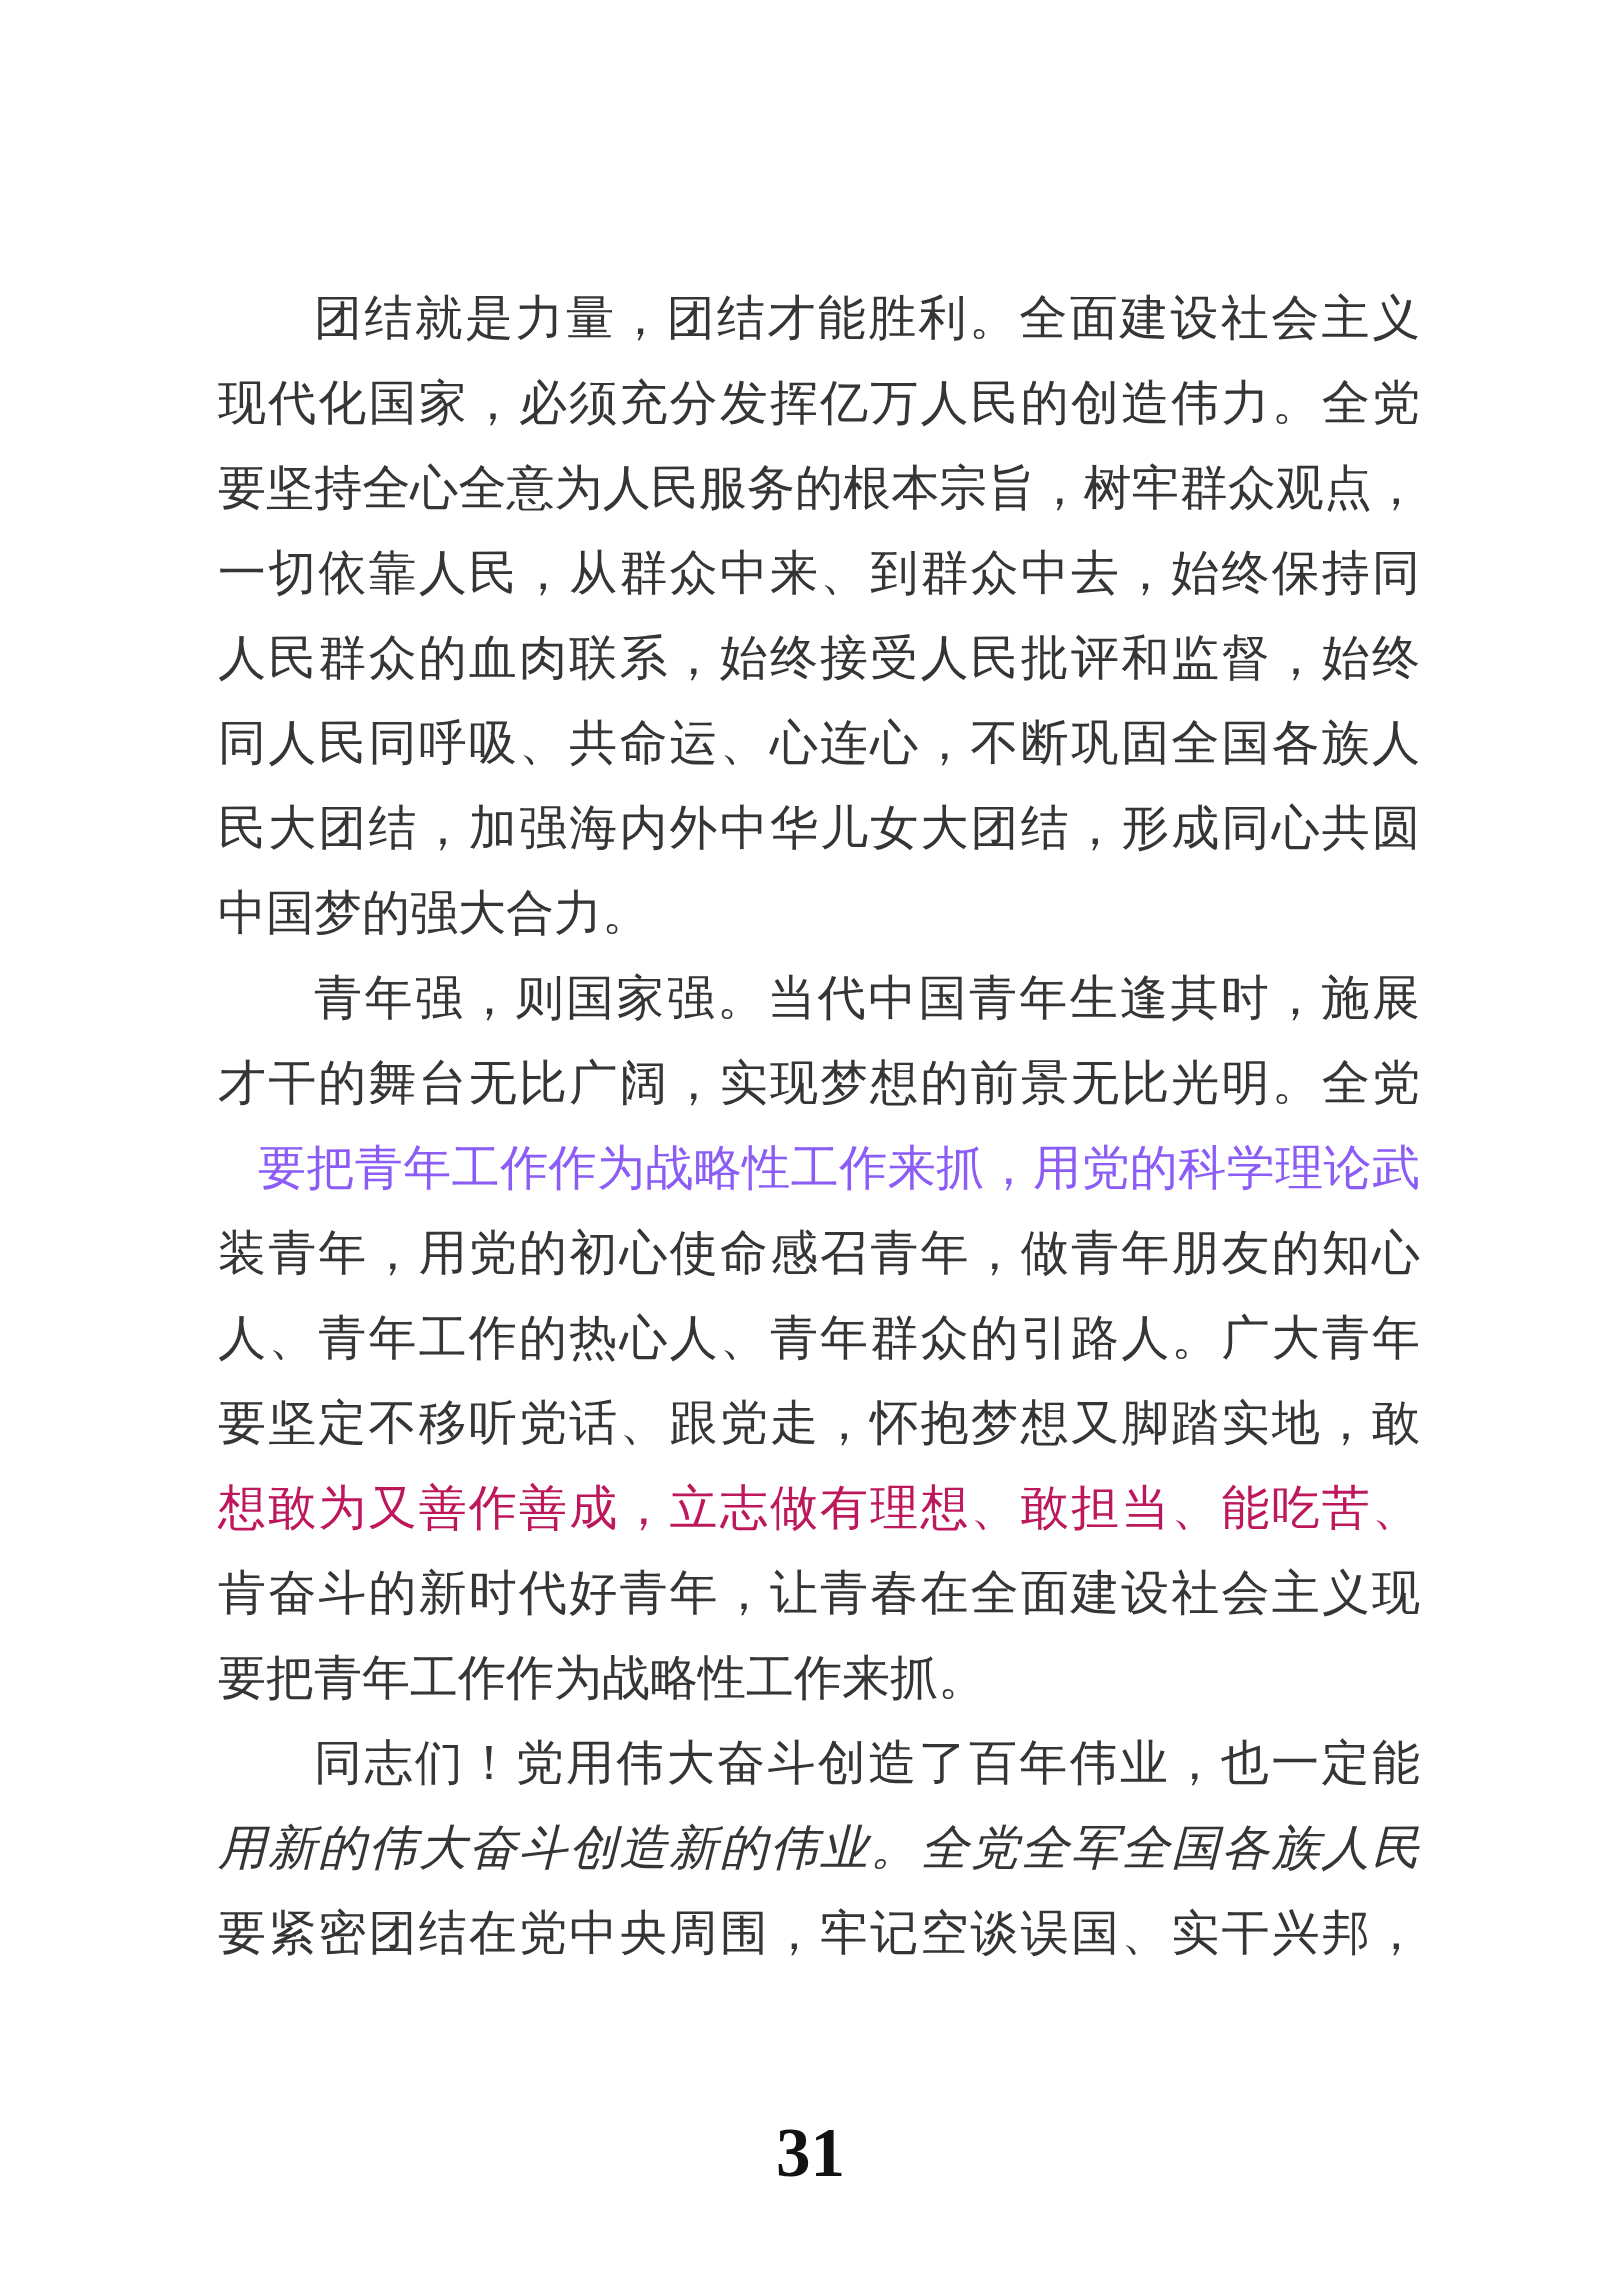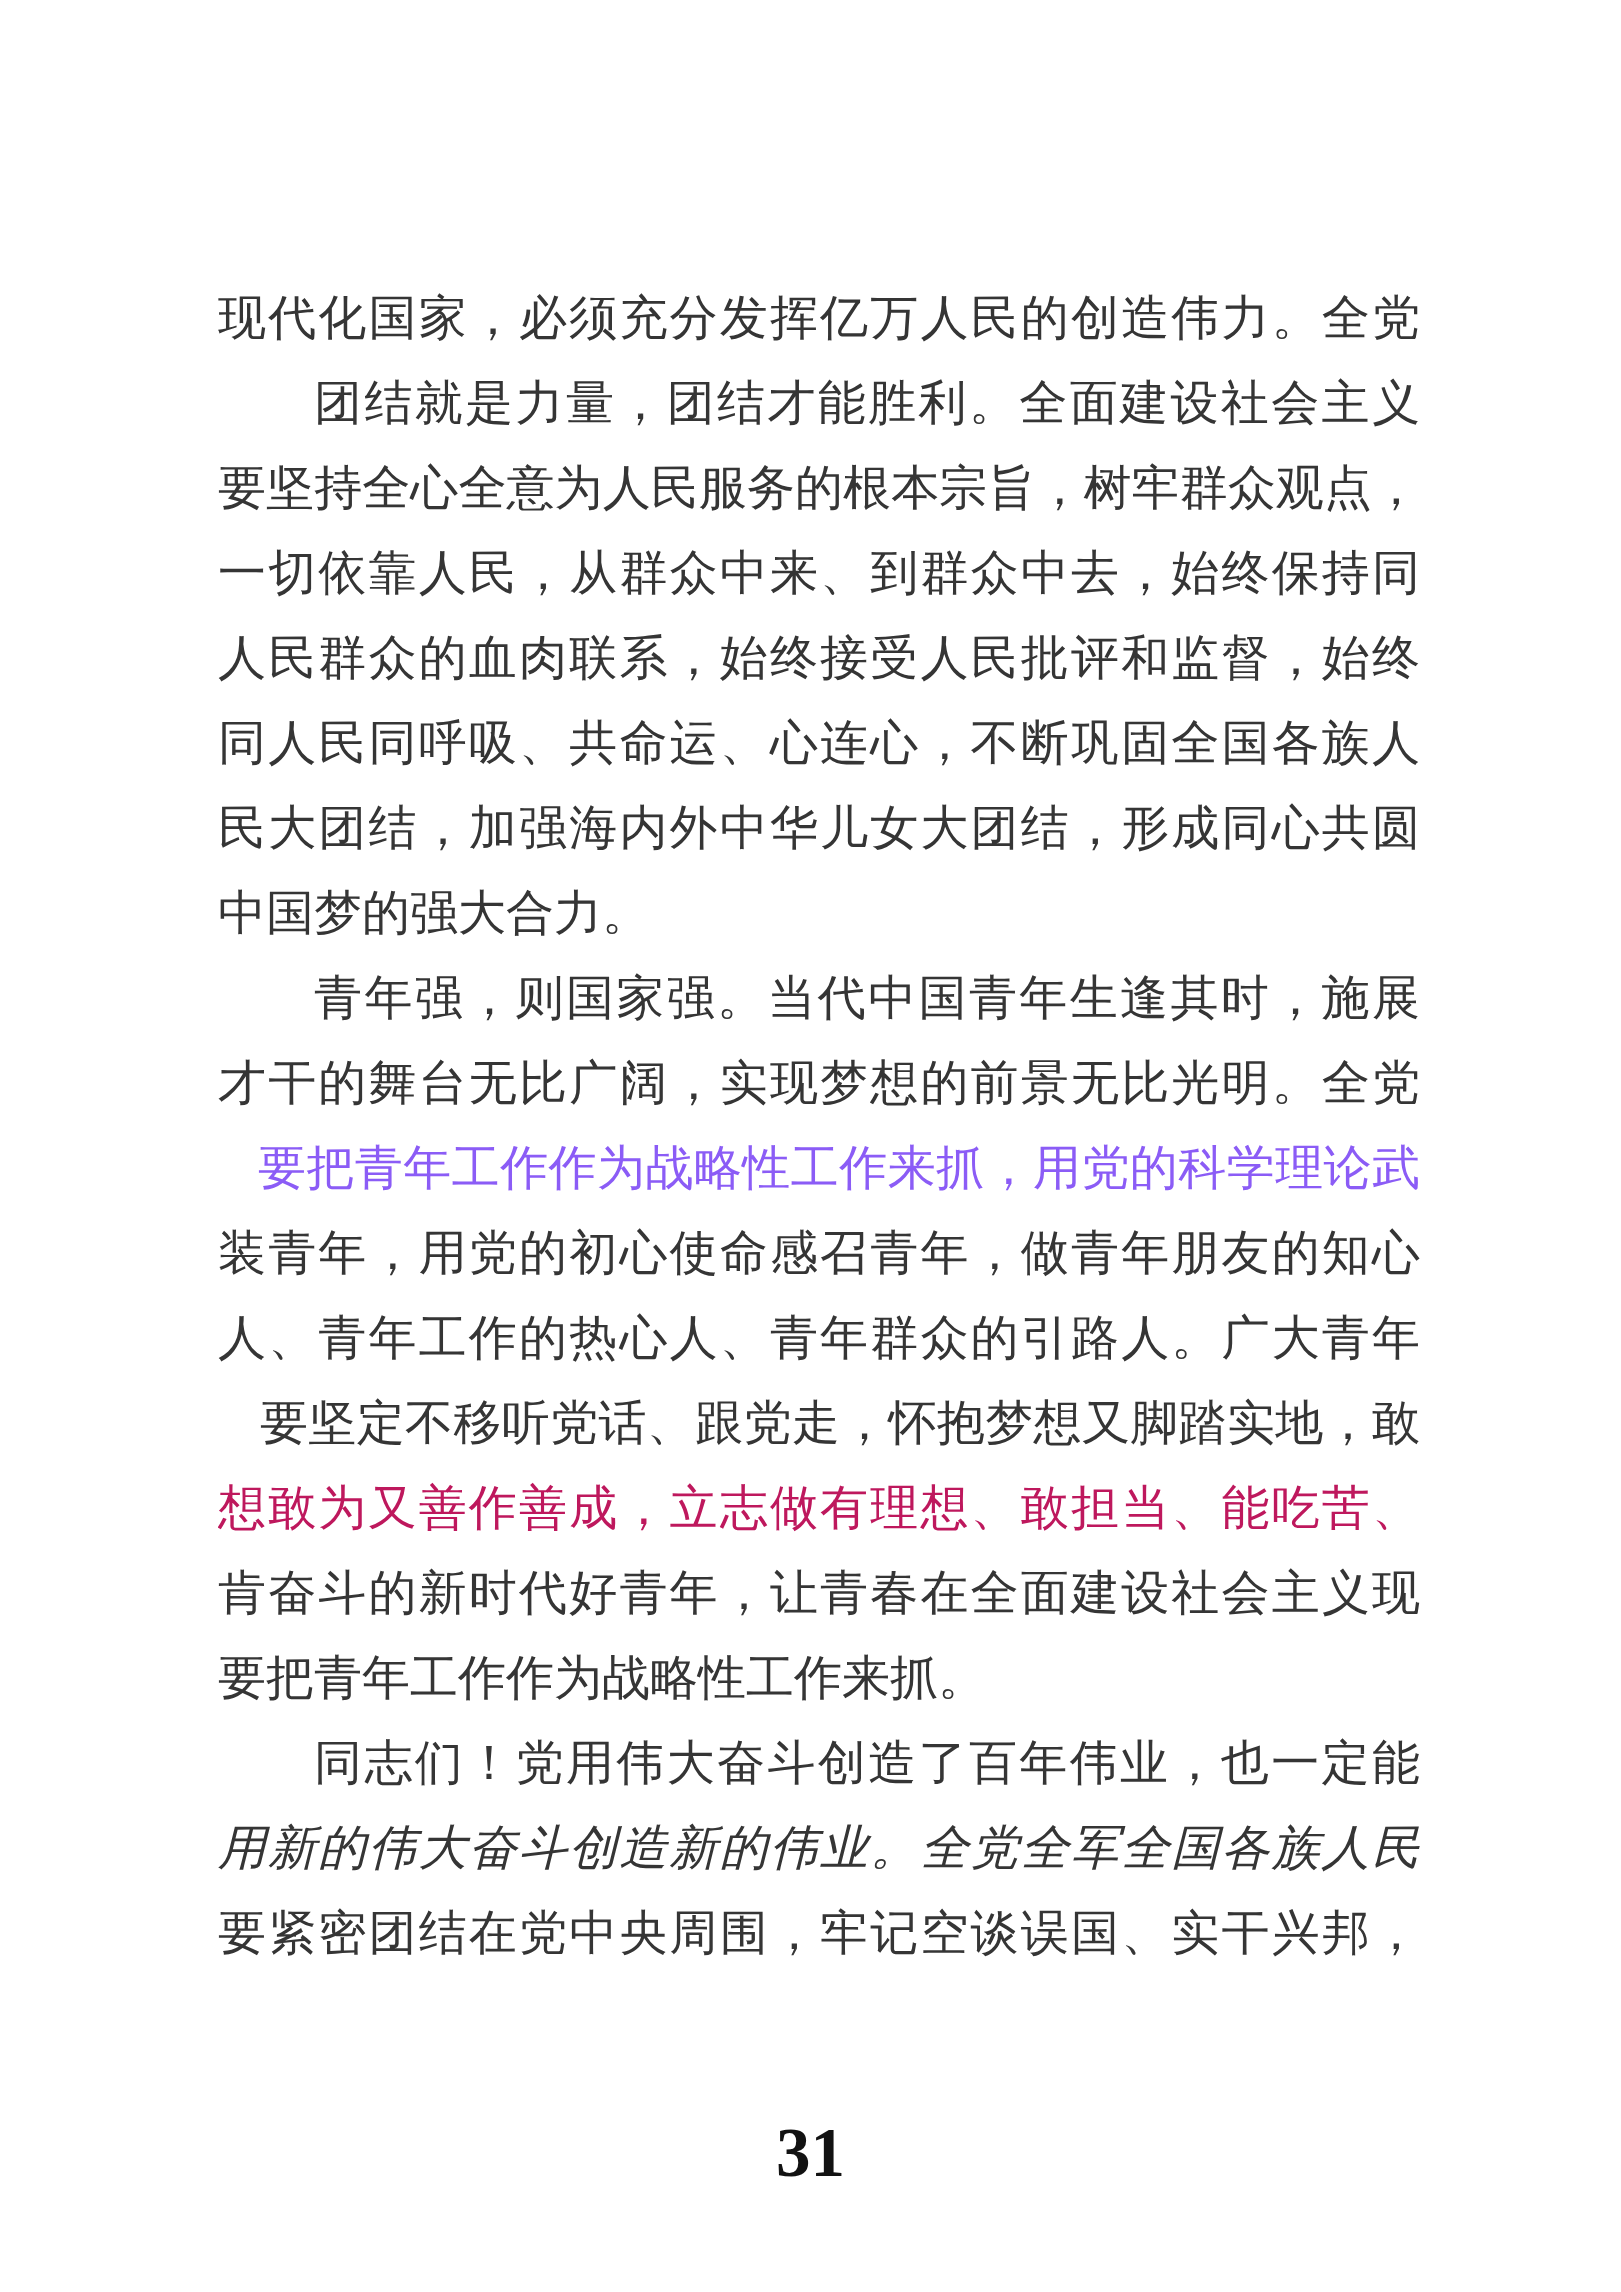--- a/index.html
+++ b/index.html
@@ -62,8 +62,8 @@
 <div class="page" style="background: rgb(255, 255, 255);">
   <div class="text-body">
       <div class="paragraph">
+        <div class="text-line indent" style="color: rgb(53, 53, 53);">团结就是力量，团结才能胜利。全面建设社会主义</div>
         <div class="text-line" style="color: rgb(53, 53, 53);">现代化国家，必须充分发挥亿万人民的创造伟力。全党</div>
-        <div class="text-line indent" style="color: rgb(53, 53, 53);">团结就是力量，团结才能胜利。全面建设社会主义</div>
         <div class="text-line" style="color: rgb(53, 53, 53);">要坚持全心全意为人民服务的根本宗旨，树牢群众观点，</div>
         <div class="text-line" style="color: rgb(53, 53, 53);">一切依靠人民，从群众中来、到群众中去，始终保持同</div>
         <div class="text-line" style="color: rgb(53, 53, 53);">人民群众的血肉联系，始终接受人民批评和监督，始终</div>

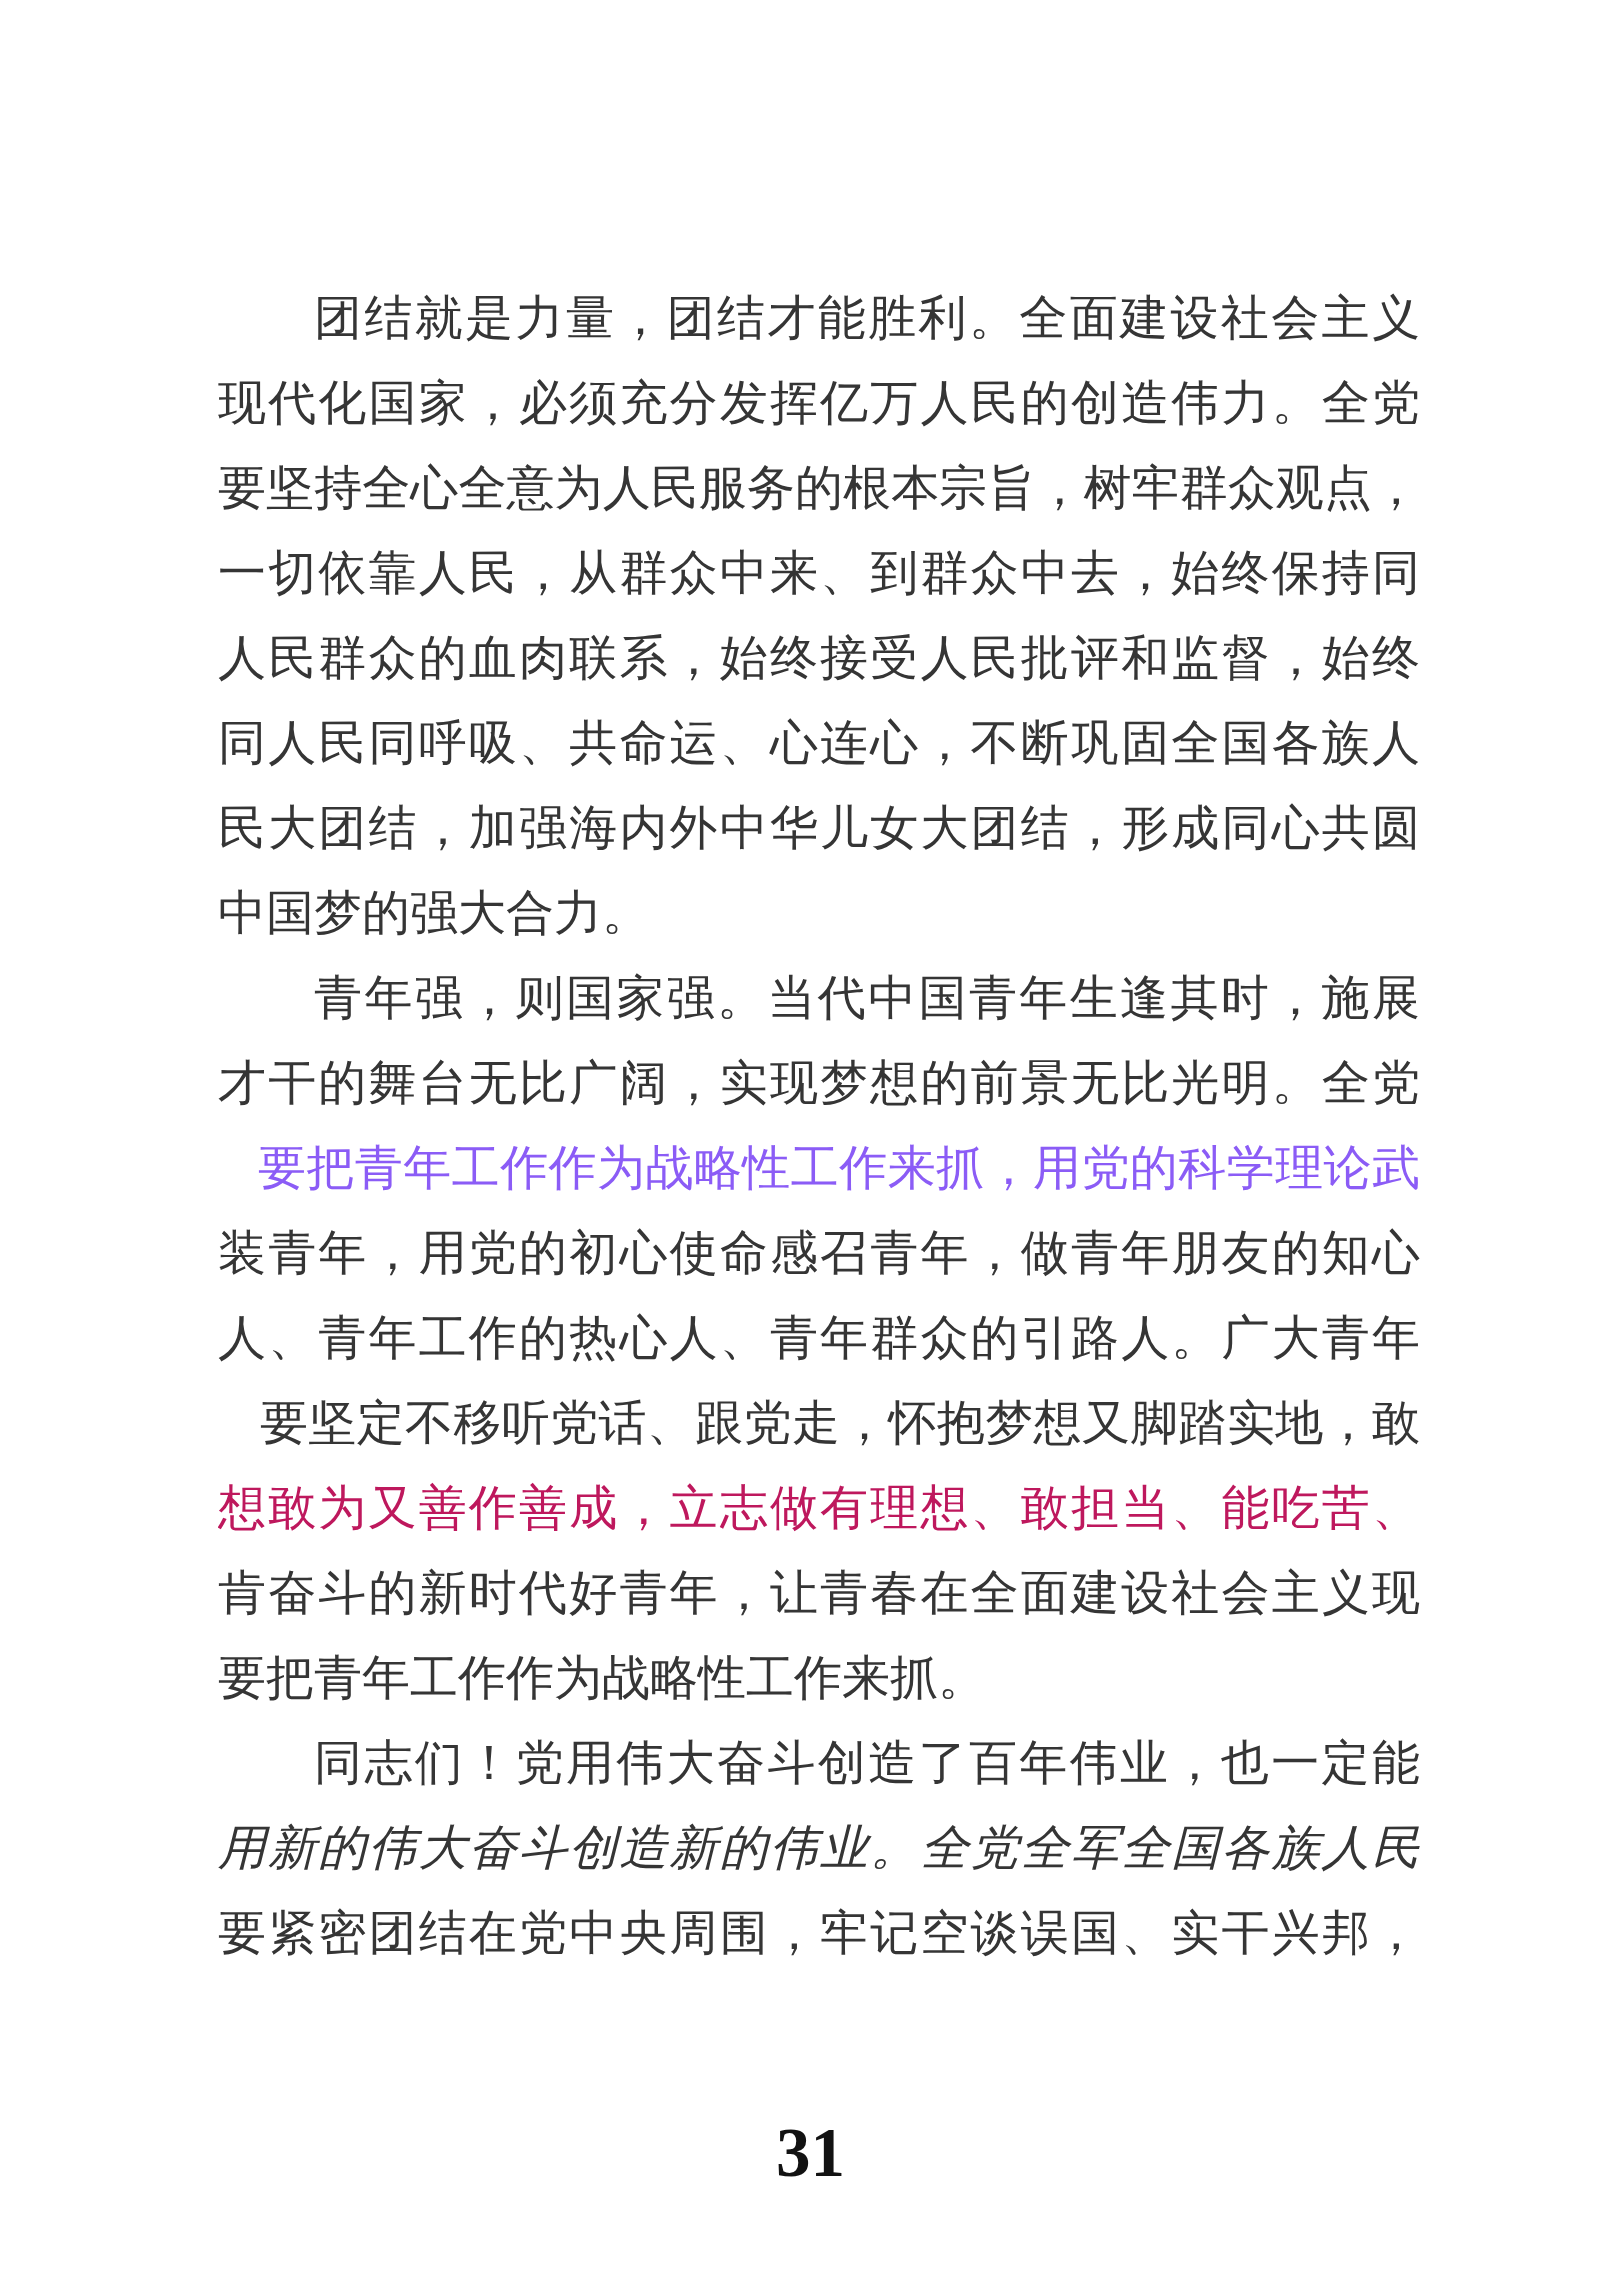--- a/index.html
+++ b/index.html
@@ -77,7 +77,7 @@
         <div class="text-line" style="color: #8b5cf6; margin-left: 40px;">要把青年工作作为战略性工作来抓，用党的科学理论武</div>
         <div class="text-line" style="color: rgb(53, 53, 53);">装青年，用党的初心使命感召青年，做青年朋友的知心</div>
         <div class="text-line" style="color: rgb(53, 53, 53);">人、青年工作的热心人、青年群众的引路人。广大青年</div>
-        <div class="text-line" style="color: rgb(53, 53, 53); margin-left: 42px;">要坚定不移听党话、跟党走，怀抱梦想又脚踏实地，敢</div>
+        <div class="text-line" style="color: rgb(53, 53, 53);">要坚定不移听党话、跟党走，怀抱梦想又脚踏实地，敢</div>
         <div class="text-line" style="color: #be185d;">想敢为又善作善成，立志做有理想、敢担当、能吃苦、</div>
         <div class="text-line" style="color: rgb(53, 53, 53);">肯奋斗的新时代好青年，让青春在全面建设社会主义现</div>
         <div class="text-line para-end" style="color: rgb(53, 53, 53);">要把青年工作作为战略性工作来抓。</div>

